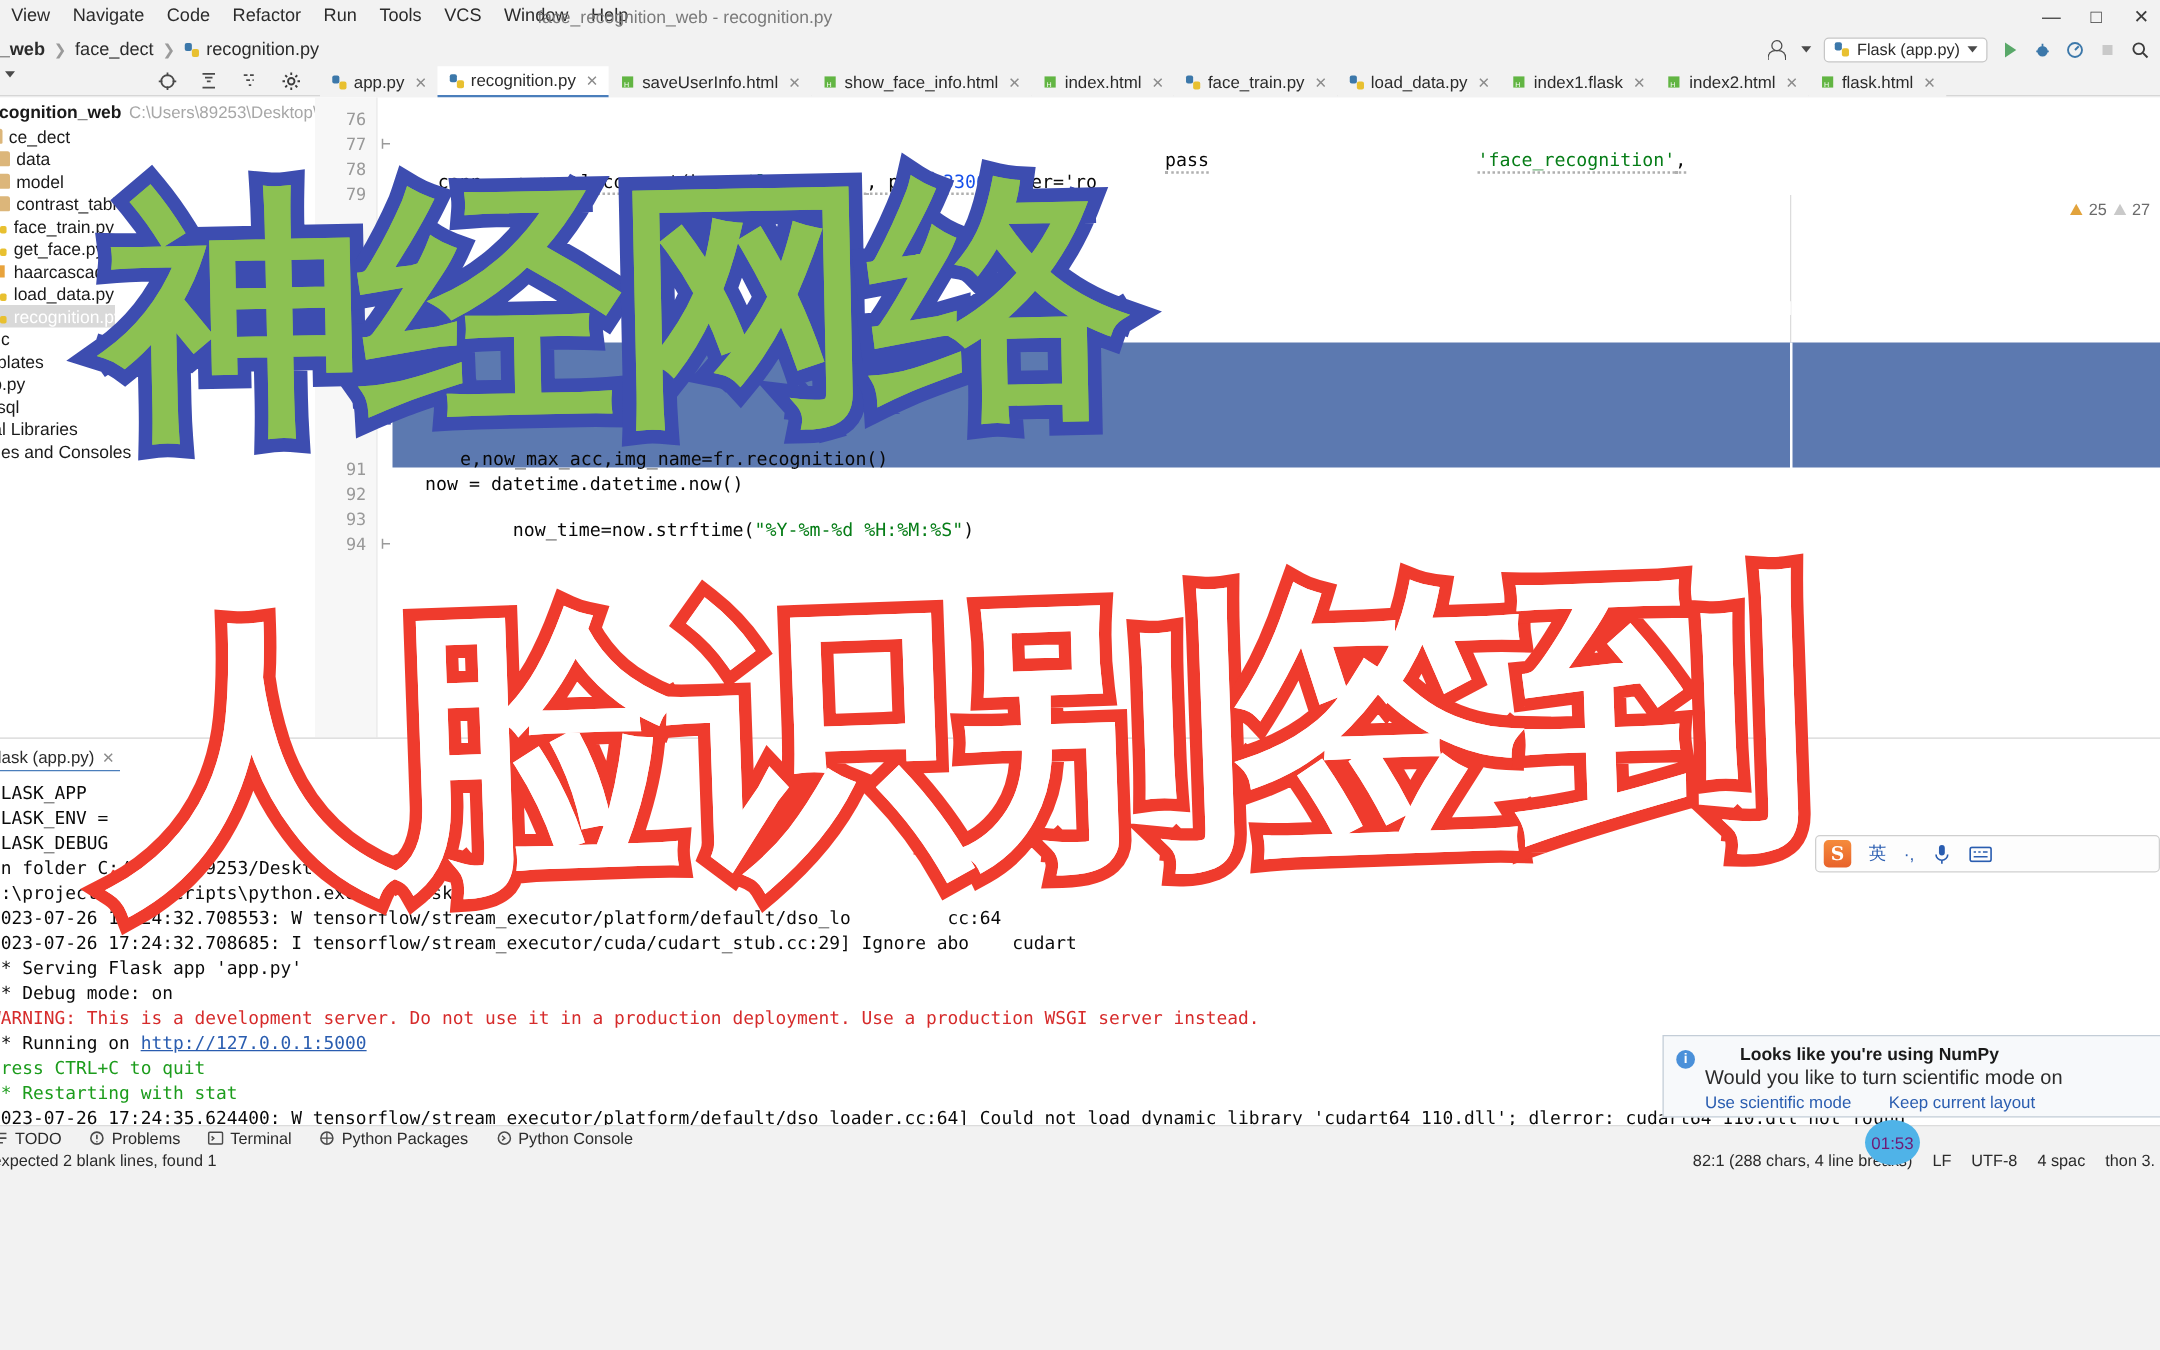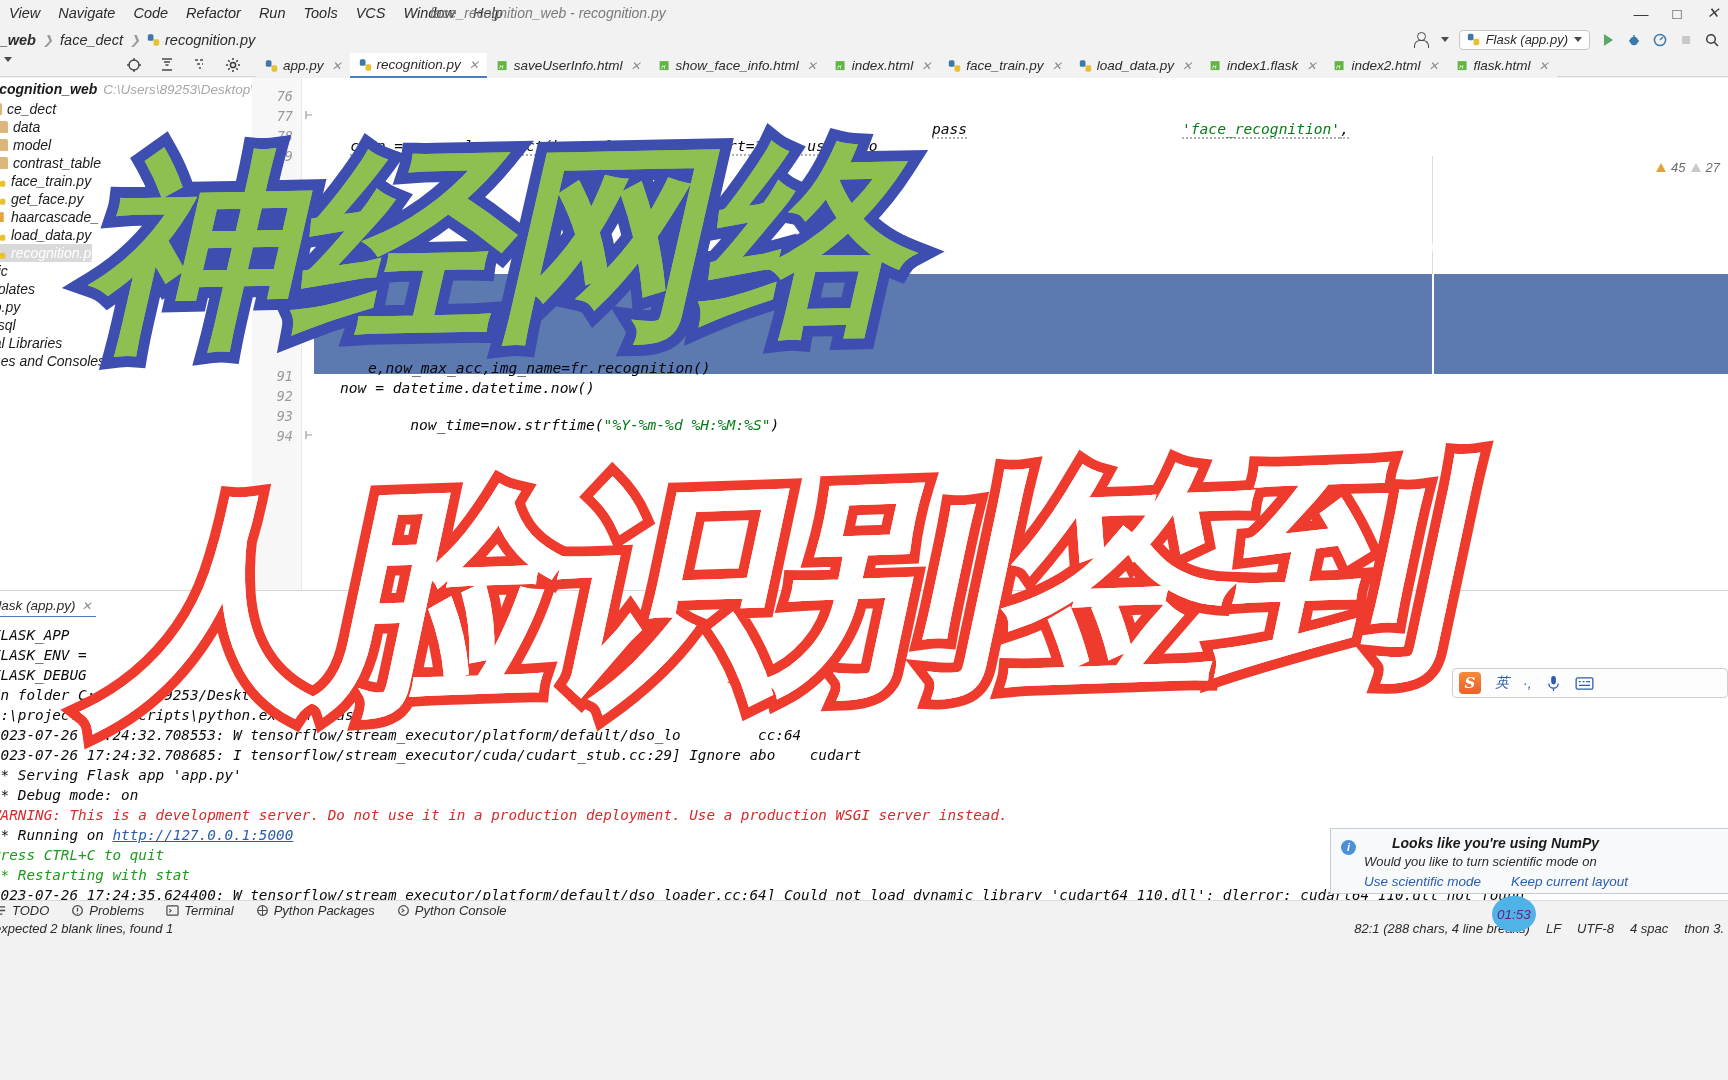--- a/index.html
+++ b/index.html
@@ -5,7 +5,7 @@
   * { margin:0; padding:0; box-sizing:border-box; }
   html,body { width:1728px; height:1080px; overflow:hidden; background:#ffffff;
     font-family:"Liberation Sans", sans-serif; }
-  #root { position:relative; width:1728px; height:1080px; background:#f2f2f2;font-style:italic; }
+  #root { position:relative; width:1728px; height:1080px; background:#f2f2f2; }
 
   
   .menubar { position:absolute; left:0; top:0; width:1728px; height:26px;

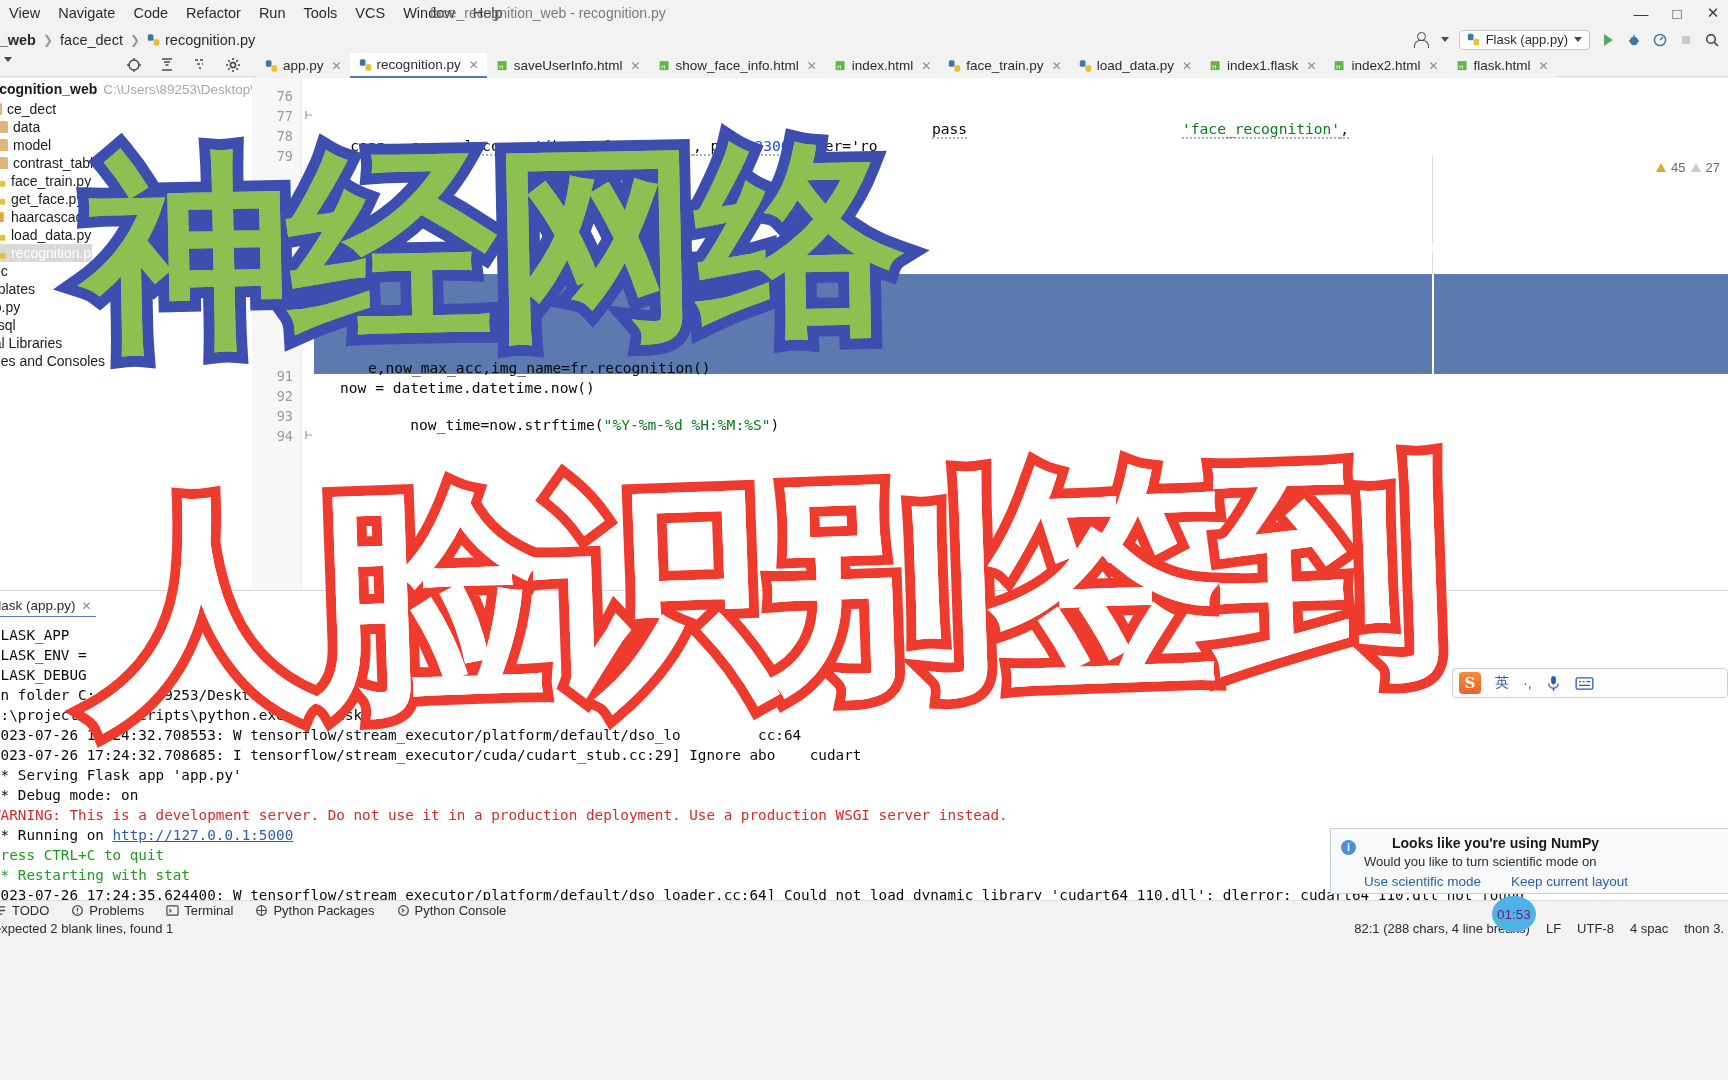--- a/index.html
+++ b/index.html
@@ -432,7 +432,7 @@
 
     <div class="warnbar">
       <span class="wtri"></span>
-      <span>45</span>
+      <span>25</span>
       <span class="wtri2"></span>
       <span>27</span>
     </div>

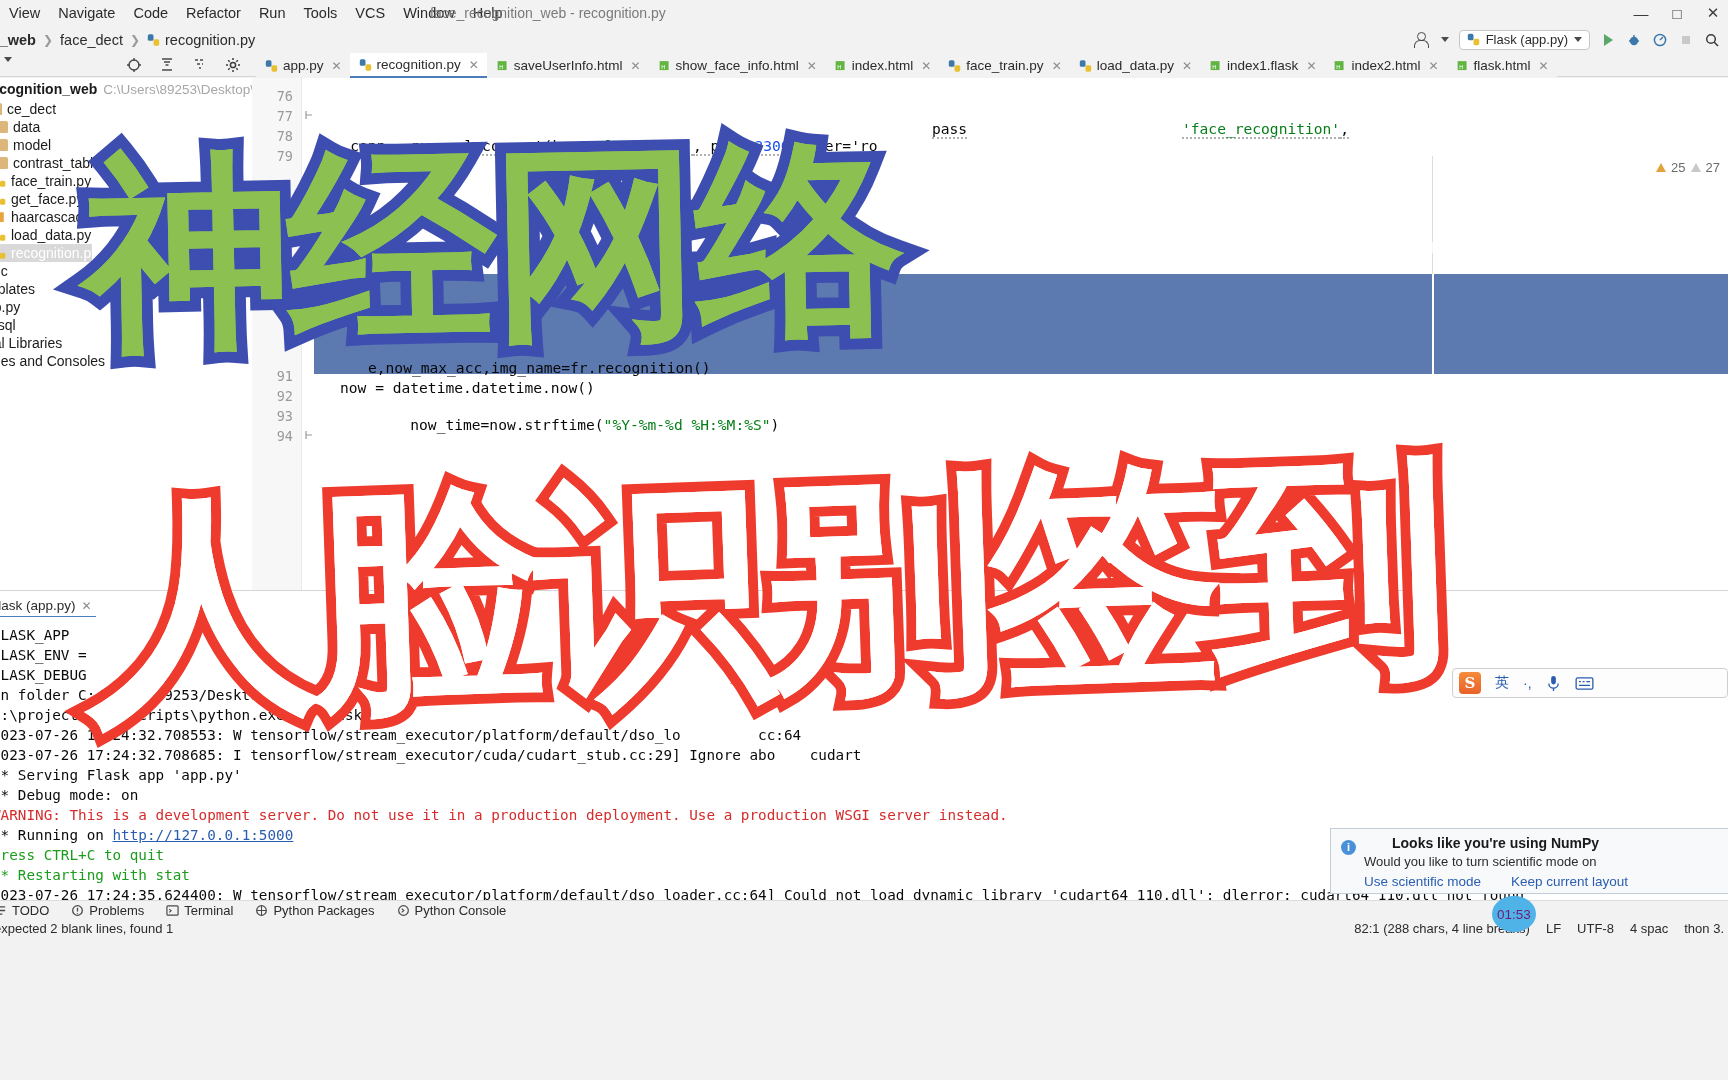--- a/index.html
+++ b/index.html
@@ -97,7 +97,7 @@
   .balloon .bi { position:absolute; left:10px; top:11px; width:15px; height:15px; border-radius:50%;
                  background:#4a90d9; color:#fff; font-size:11px; font-weight:bold; text-align:center; line-height:15px;}
   .btitle { position:absolute; left:33px; top:6px; font-size:14px; font-weight:bold; color:#1a1a1a; white-space:nowrap;padding-left:28px;}
-  .btext  { position:absolute; left:33px; top:25px; font-size:13px; color:#2b2b2b; white-space:nowrap;}
+  .btext  { position:absolute; left:33px; top:25px; font-size:16px; color:#2b2b2b; white-space:nowrap;}
   .blink  { position:absolute; top:45px; font-size:13.5px; color:#2a5db0; white-space:nowrap;}
 
   

